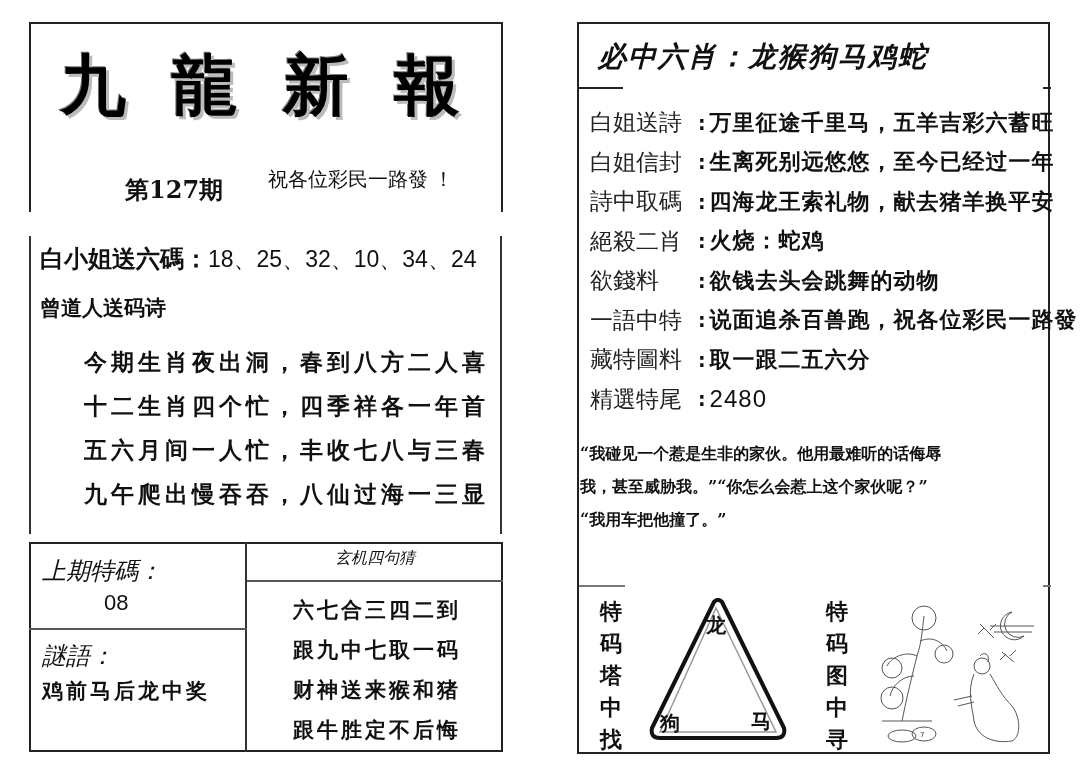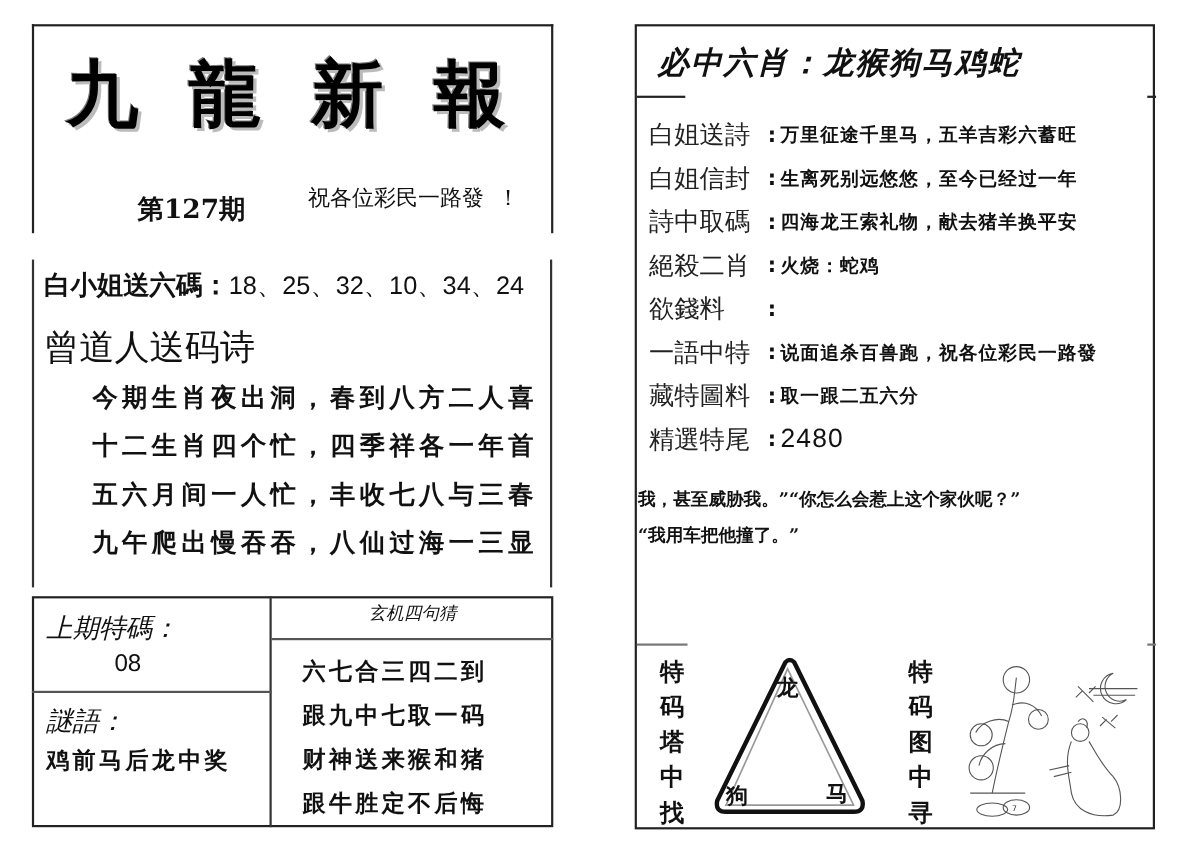--- a/index.html
+++ b/index.html
@@ -55,7 +55,7 @@
   .info-row { display: flex; align-items: center; height: 39.5px; white-space: nowrap; }
   .info-row .k { font-size: 23px; font-family: "DejaVu Sans", sans-serif; color: #222; width: 108px; letter-spacing: 0px; }
   .info-row .c { font-size: 19px; margin: 0 4px 0 0; font-weight: bold; }
-  .info-row .v { font-size: 17px; font-family: "DejaVu Serif", serif; font-weight: bold; letter-spacing: 1px; }
+  .info-row .v { font-size: 22px; font-family: "DejaVu Serif", serif; font-weight: bold; letter-spacing: 1px; }
   .info-row .v.num { font-family: "Liberation Sans", sans-serif; font-weight: normal; font-size: 24px; }
   .story { left: 580px; top: 437px; width: 465px; font-size: 16px; font-family: "DejaVu Serif", serif; font-weight: bold; line-height: 33px; }
   .story div { white-space: nowrap; }

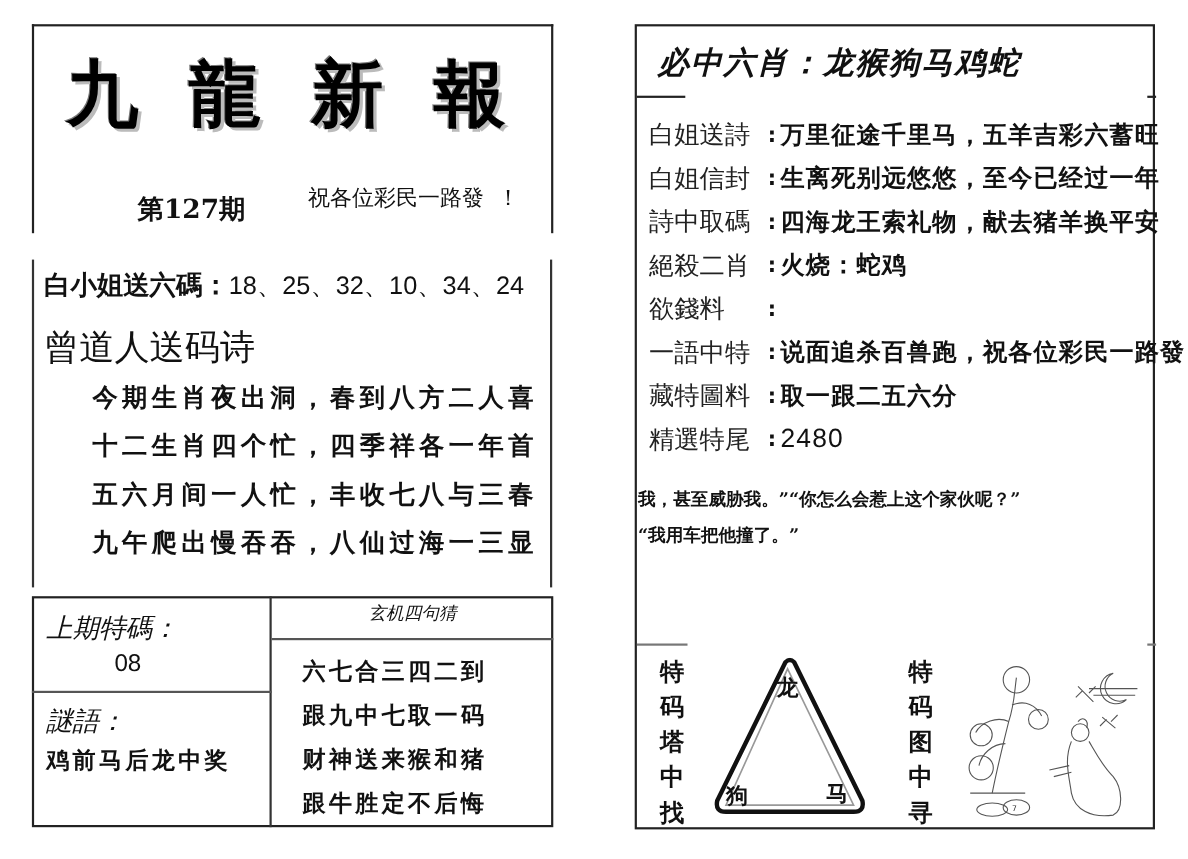--- a/index.html
+++ b/index.html
@@ -20,7 +20,7 @@
     color: #000; text-shadow: 3px 3px 0 #bbb, -1px -1px 0 #777;
   }
   .issue { left: 125px; top: 174px; font-size: 24px; font-family: "DejaVu Serif", serif; font-weight: bold; }
-  .greeting { left: 268px; top: 166px; font-size: 20px; font-family: Liberation Mono, monospace; margin-left: 12px; }
+  .greeting { left: 268px; top: 166px; font-size: 20px; font-family: Liberation Sans, sans-serif; }
 
   #left-mid-l { left: 29px; top: 236px; height: 298px; }
   #left-mid-r { left: 500px; top: 236px; height: 298px; }

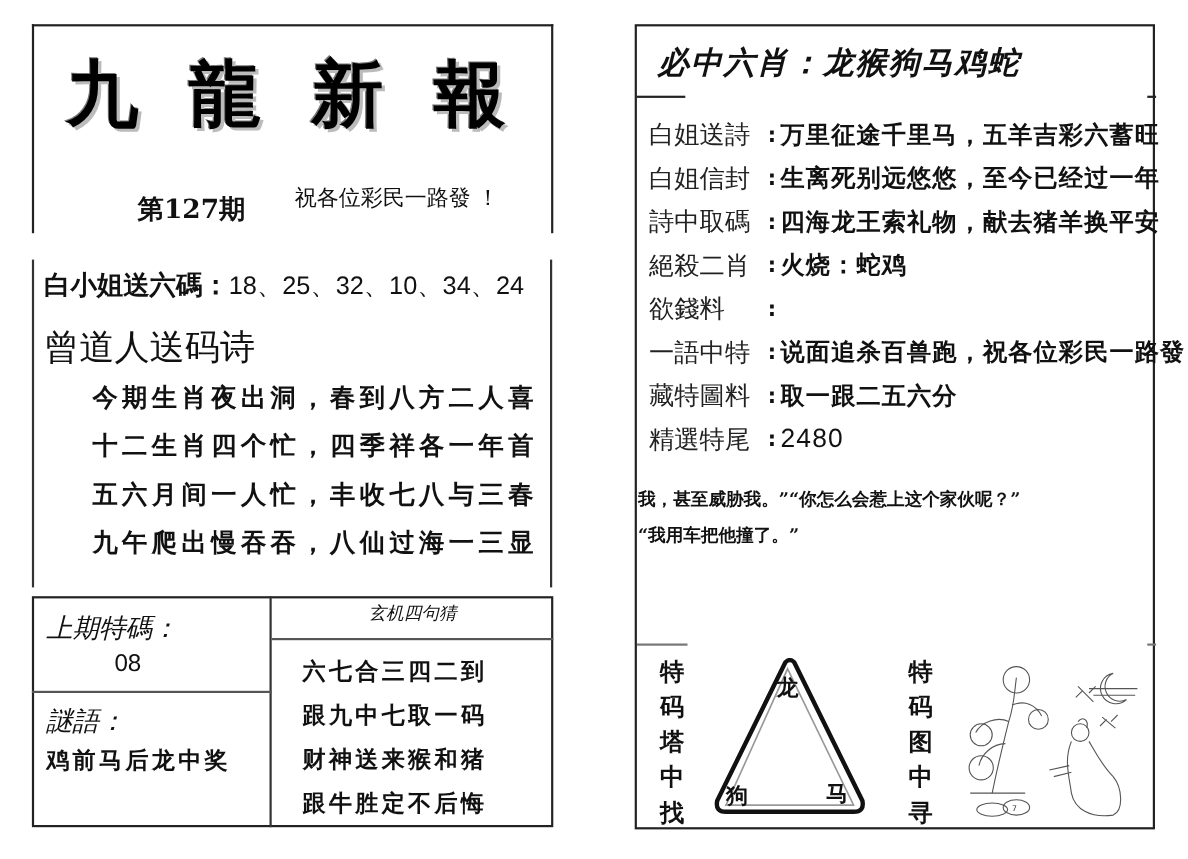--- a/index.html
+++ b/index.html
@@ -142,6 +142,7 @@
   <div class="info-row">
       <span class="k">欲錢料</span>
       <span class="c">:</span>
+      <span class="v">欲钱去头会跳舞的动物</span>
     </div>
   <div class="info-row">
       <span class="k">一語中特</span>

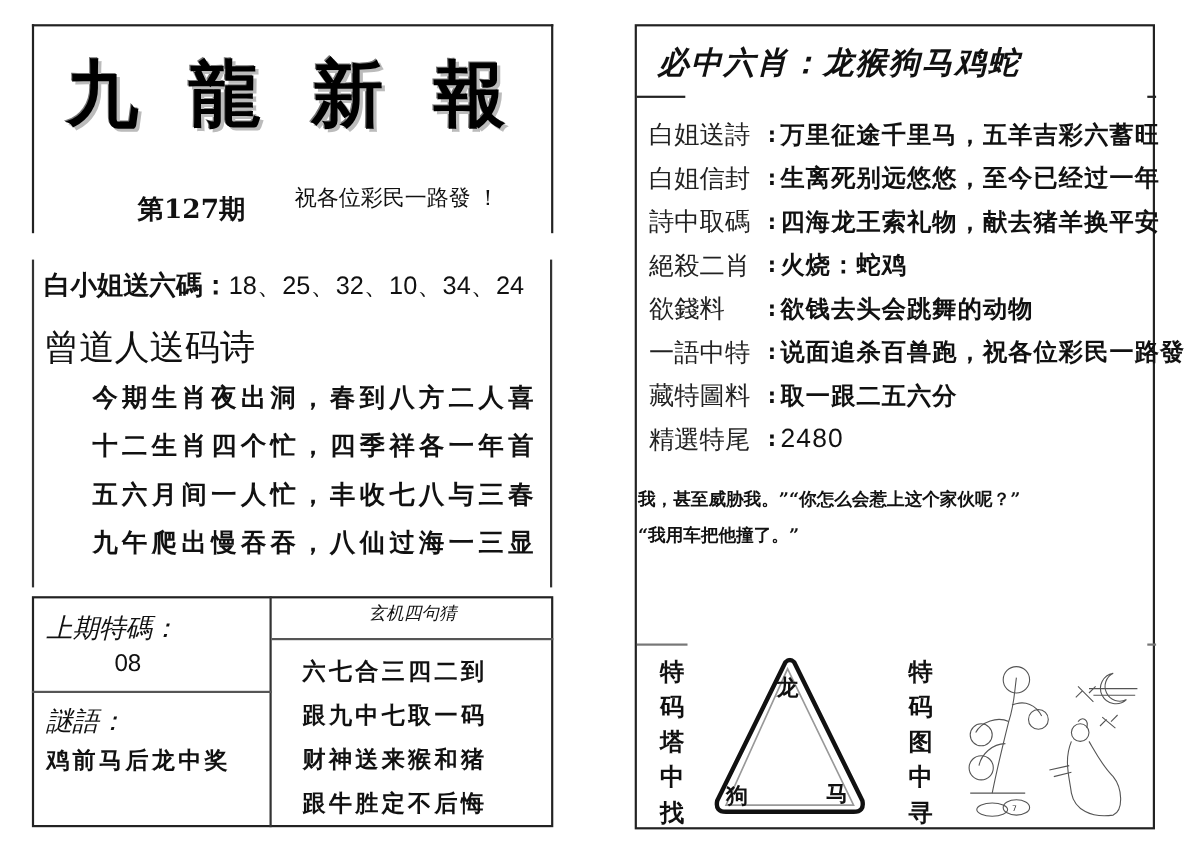--- a/index.html
+++ b/index.html
@@ -27,7 +27,7 @@
   .six-codes { left: 40px; top: 243px; font-size: 23px; }
   .six-codes b { font-family: "DejaVu Serif", serif; font-weight: bold; font-size: 24px; text-align: center; }
   .six-codes span { font-family: "Liberation Sans", sans-serif; }
-  .poem-title { left: 40px; top: 294px; font-size: 32px; font-family: "DejaVu Serif", serif; font-weight: normal; }
+  .poem-title { left: 40px; top: 294px; font-size: 21px; font-family: "DejaVu Serif", serif; font-weight: bold; }
   .poem { left: 48px; top: 340px; width: 430px; }
   .poem div { font-size: 23px; letter-spacing: 4px; line-height: 44px; font-family: "DejaVu Serif", serif; font-weight: bold; white-space: nowrap; margin-left: 36px; }
 

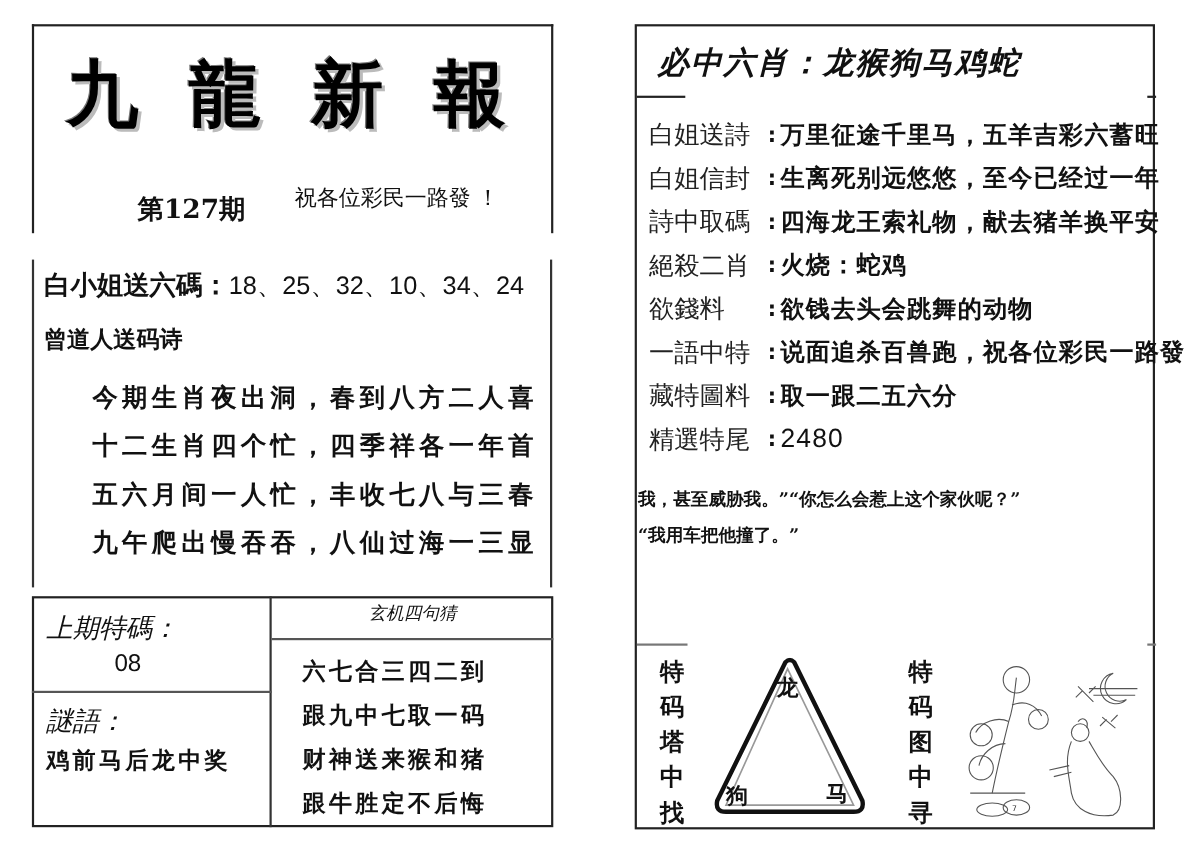--- a/index.html
+++ b/index.html
@@ -162,6 +162,7 @@
 </div>
 
 <div class="abs story">
+  <div>“我碰见一个惹是生非的家伙。他用最难听的话侮辱</div>
   <div>我，甚至威胁我。”“你怎么会惹上这个家伙呢？”</div>
   <div>“我用车把他撞了。”</div>
 </div>

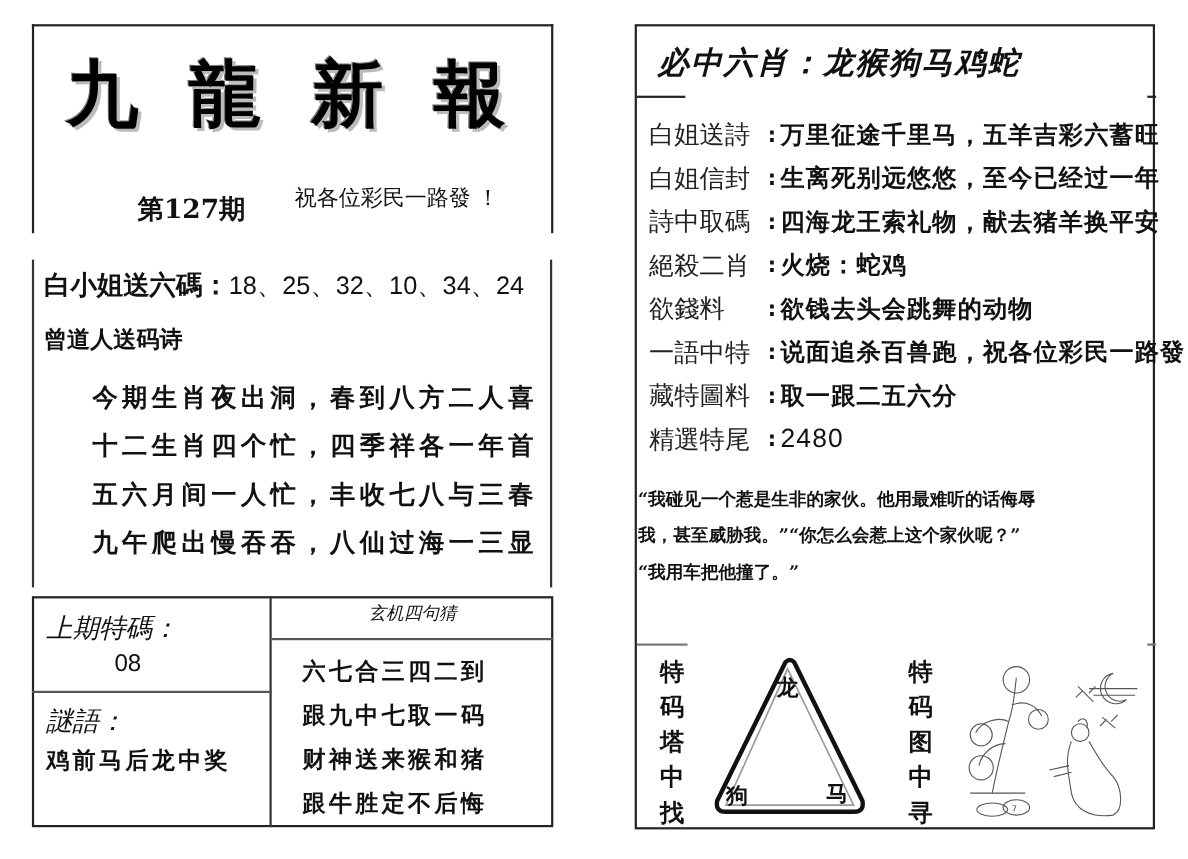--- a/index.html
+++ b/index.html
@@ -41,7 +41,7 @@
   .riddle-lines { left: 42px; top: 674px; }
   .riddle-lines div, .mystery-lines div { font-size: 21px; letter-spacing: 3px; line-height: 34px; font-family: "DejaVu Serif", serif; font-weight: bold; white-space: nowrap; }
   .mystery-title { left: 247px; top: 548px; width: 256px; text-align: center; font-size: 16px; font-style: italic; font-family: "DejaVu Serif", serif; }
-  .mystery-lines { left: 275px; top: 590px; }
+  .mystery-lines { left: 293px; top: 590px; }
   .mystery-lines div { line-height: 40px; }
 
   

